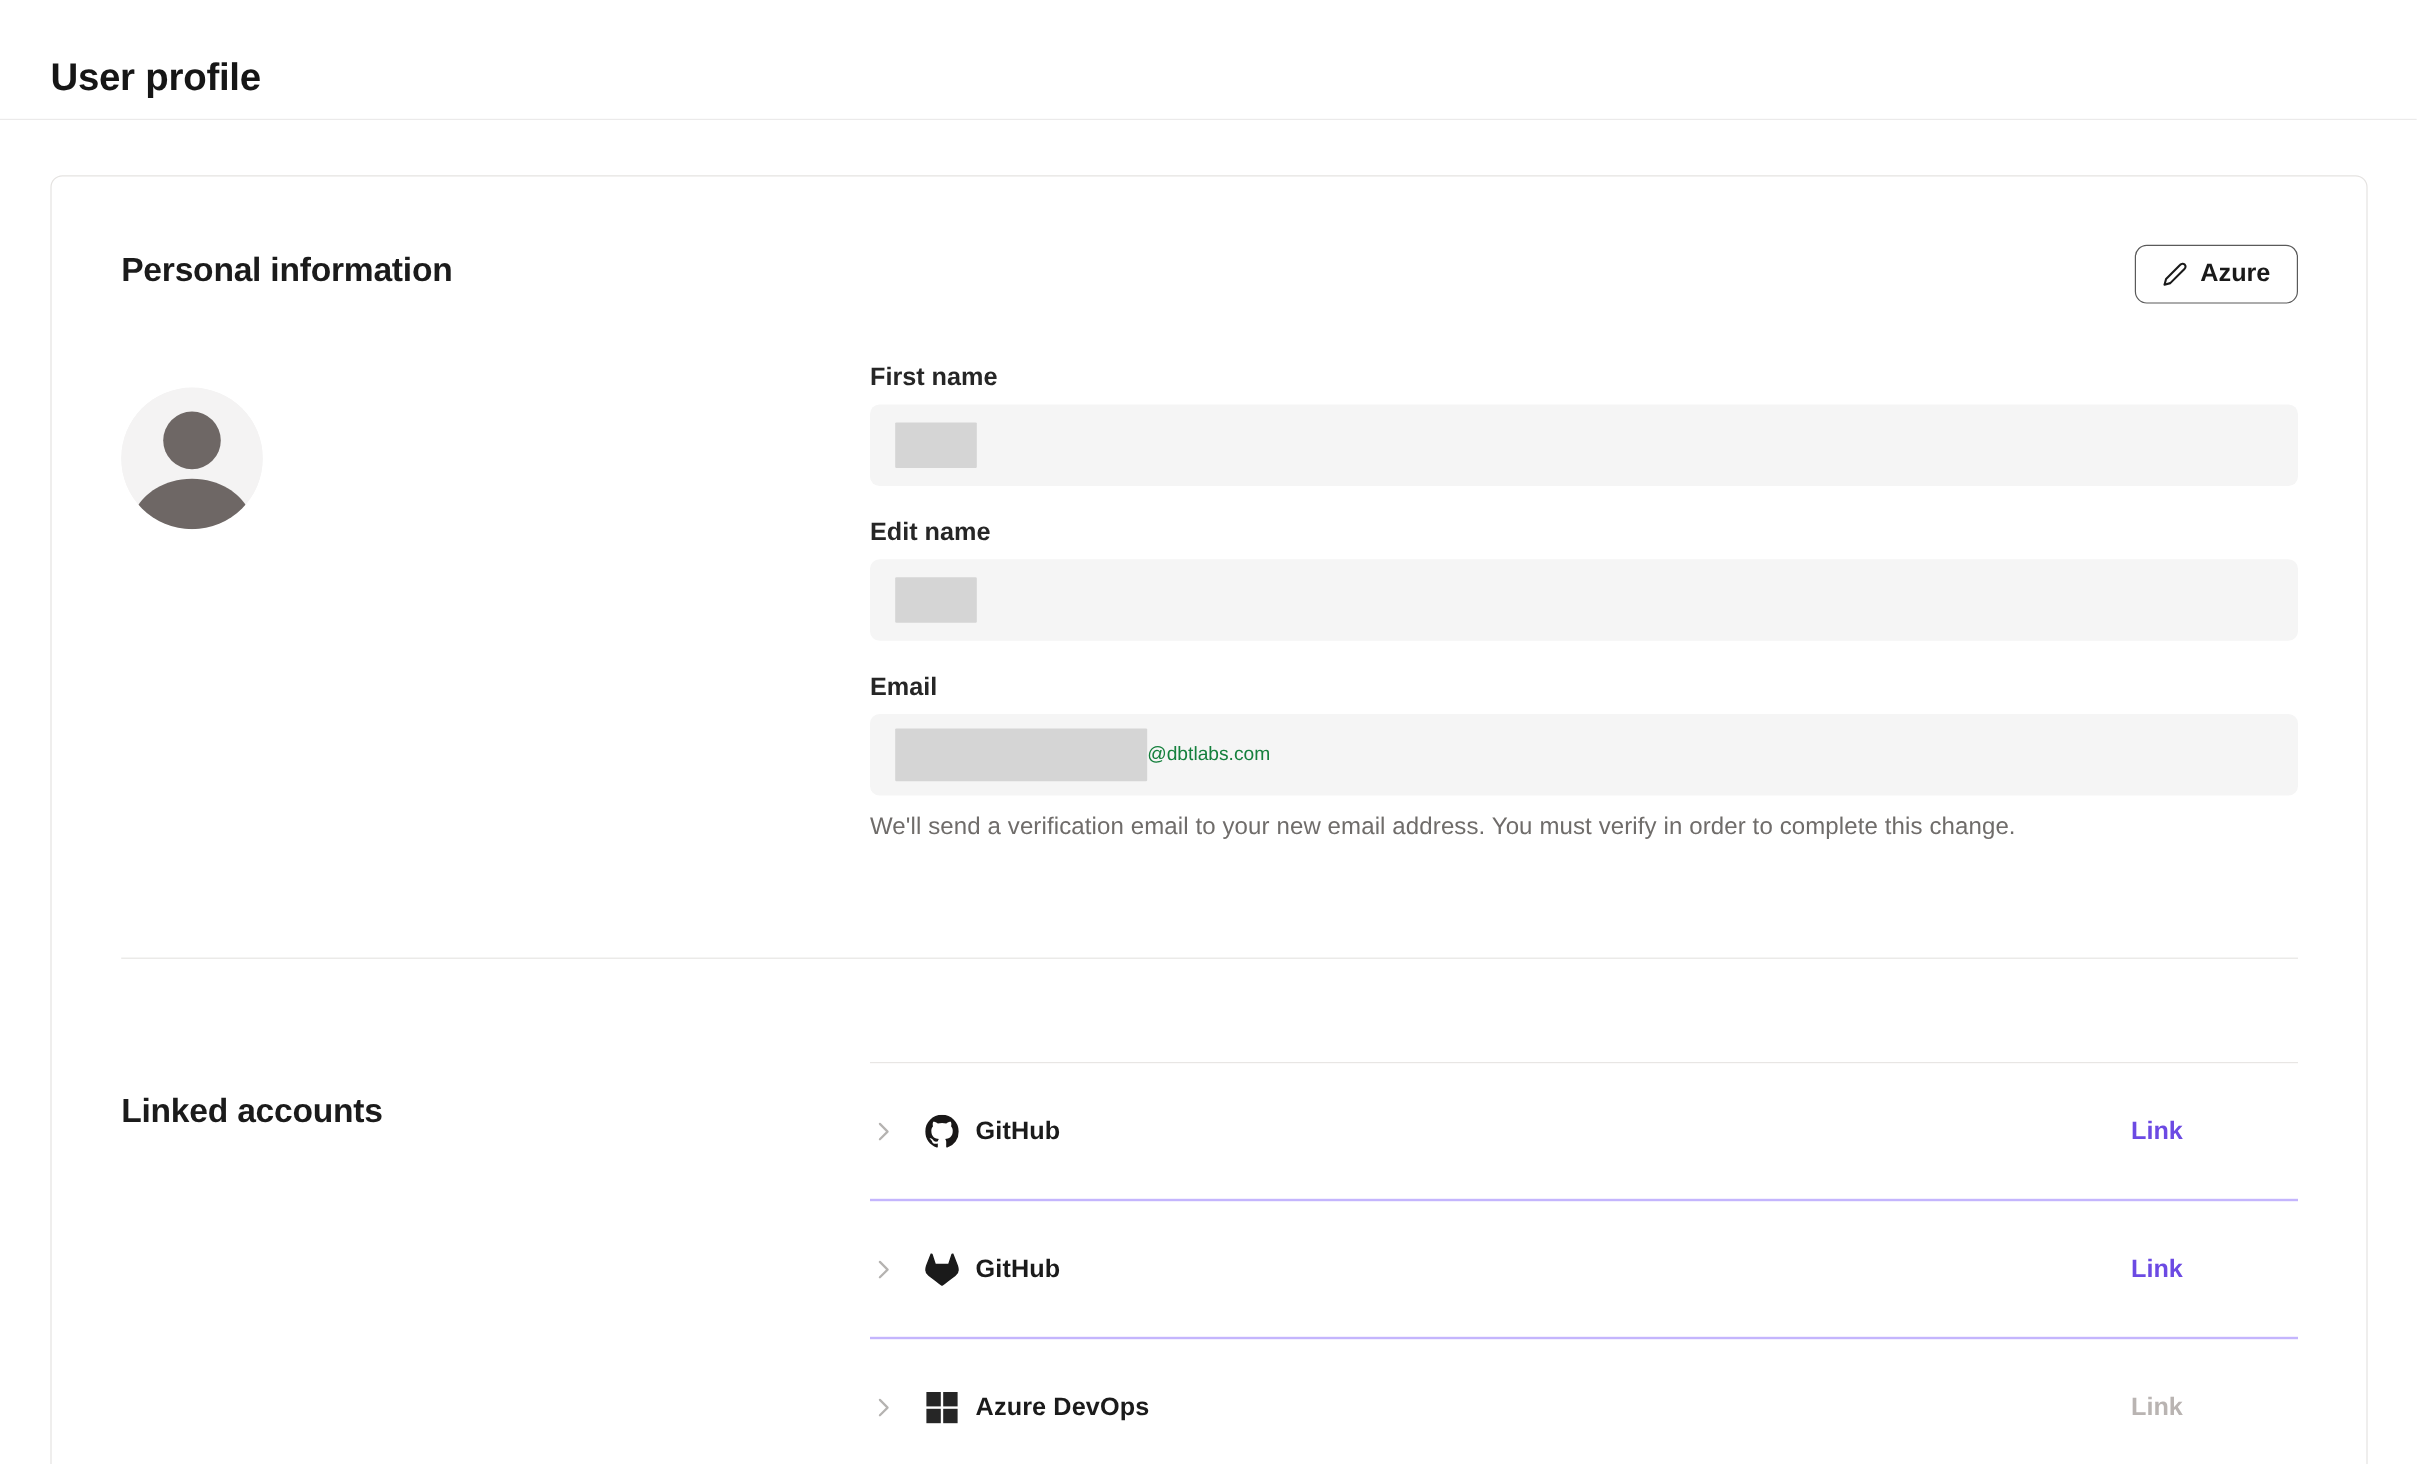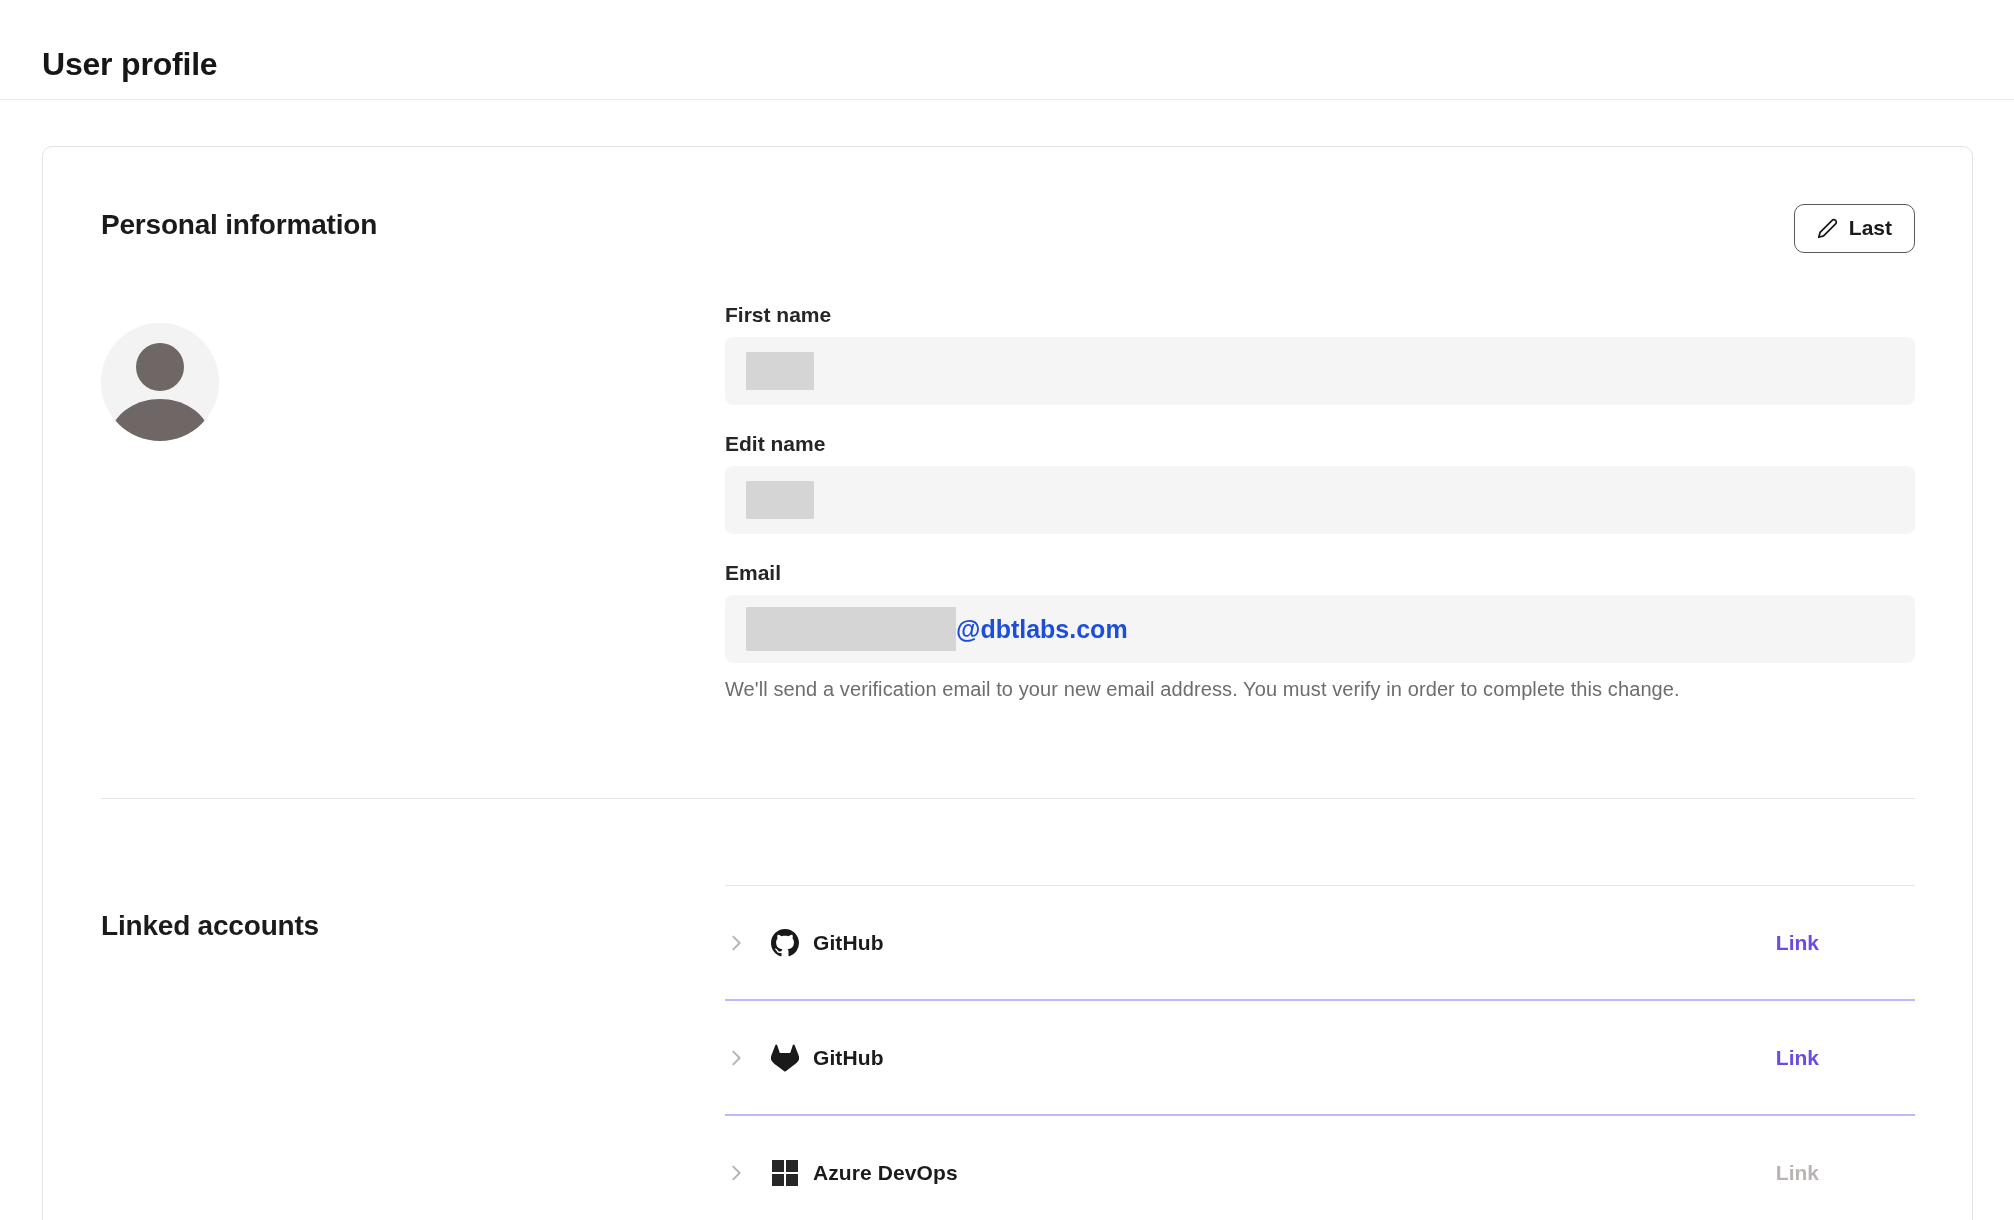--- a/index.html
+++ b/index.html
@@ -188,7 +188,7 @@
             <path d="M17 3a2.85 2.83 0 1 1 4 4L7.5 20.5 2 22l1.5-5.5Z"></path>
           </svg>
         </span>
-        <span>Last</span>
+        <span>Azure</span>
       </button>
     </div>
 

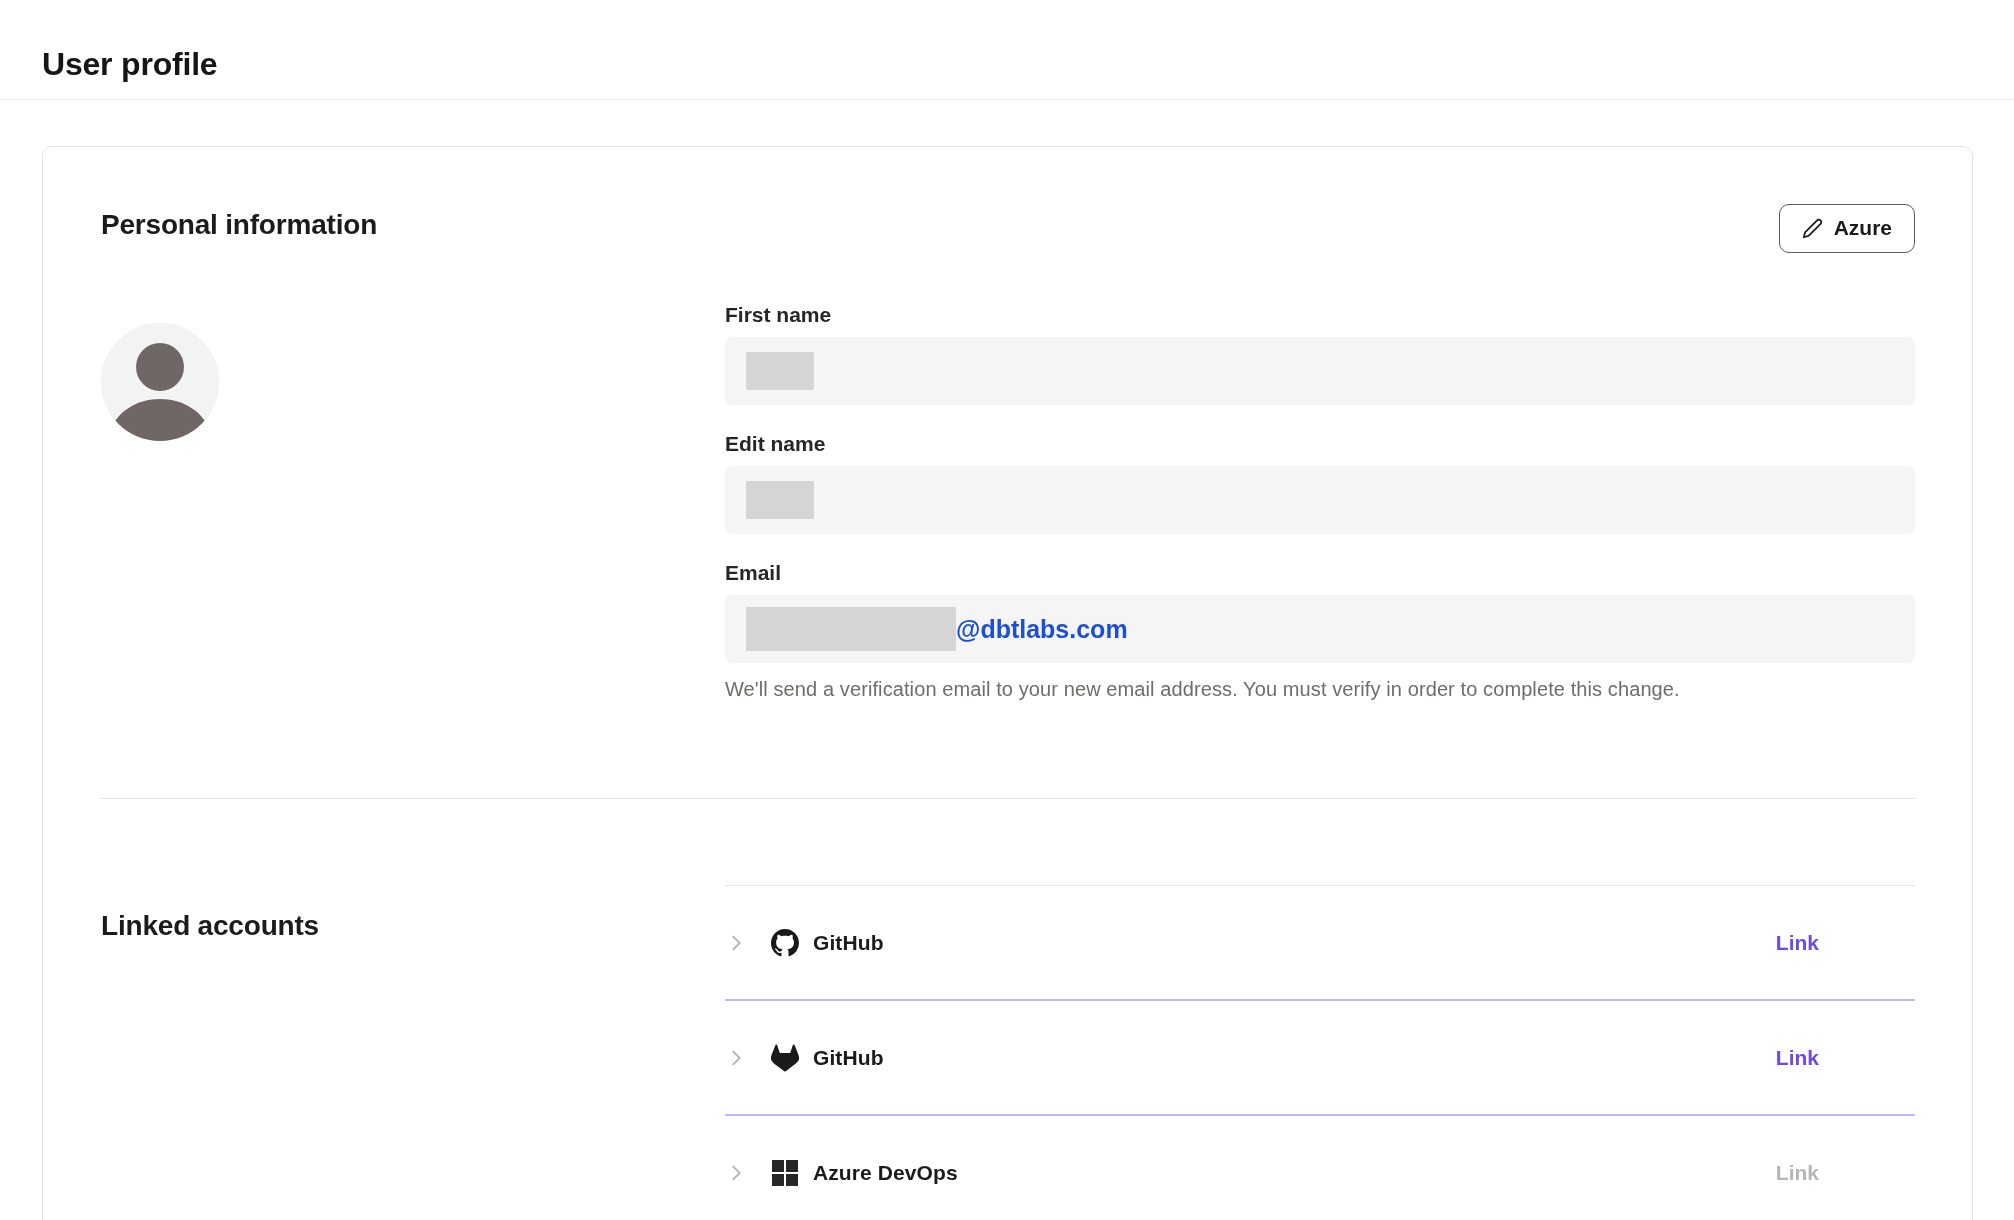--- a/index.html
+++ b/index.html
@@ -99,9 +99,9 @@
   .redacted.small { width: 68px; height: 38px; }
   .redacted.wide  { width: 210px; height: 44px; }
   .email-suffix {
-    font-size: 25px;
-    font-weight: 700;
-    color: #1d4ed8;
+    font-size: 16px;
+    font-weight: 400;
+    color: #15803d;
   }
   .helper-text {
     margin-top: 15px;

